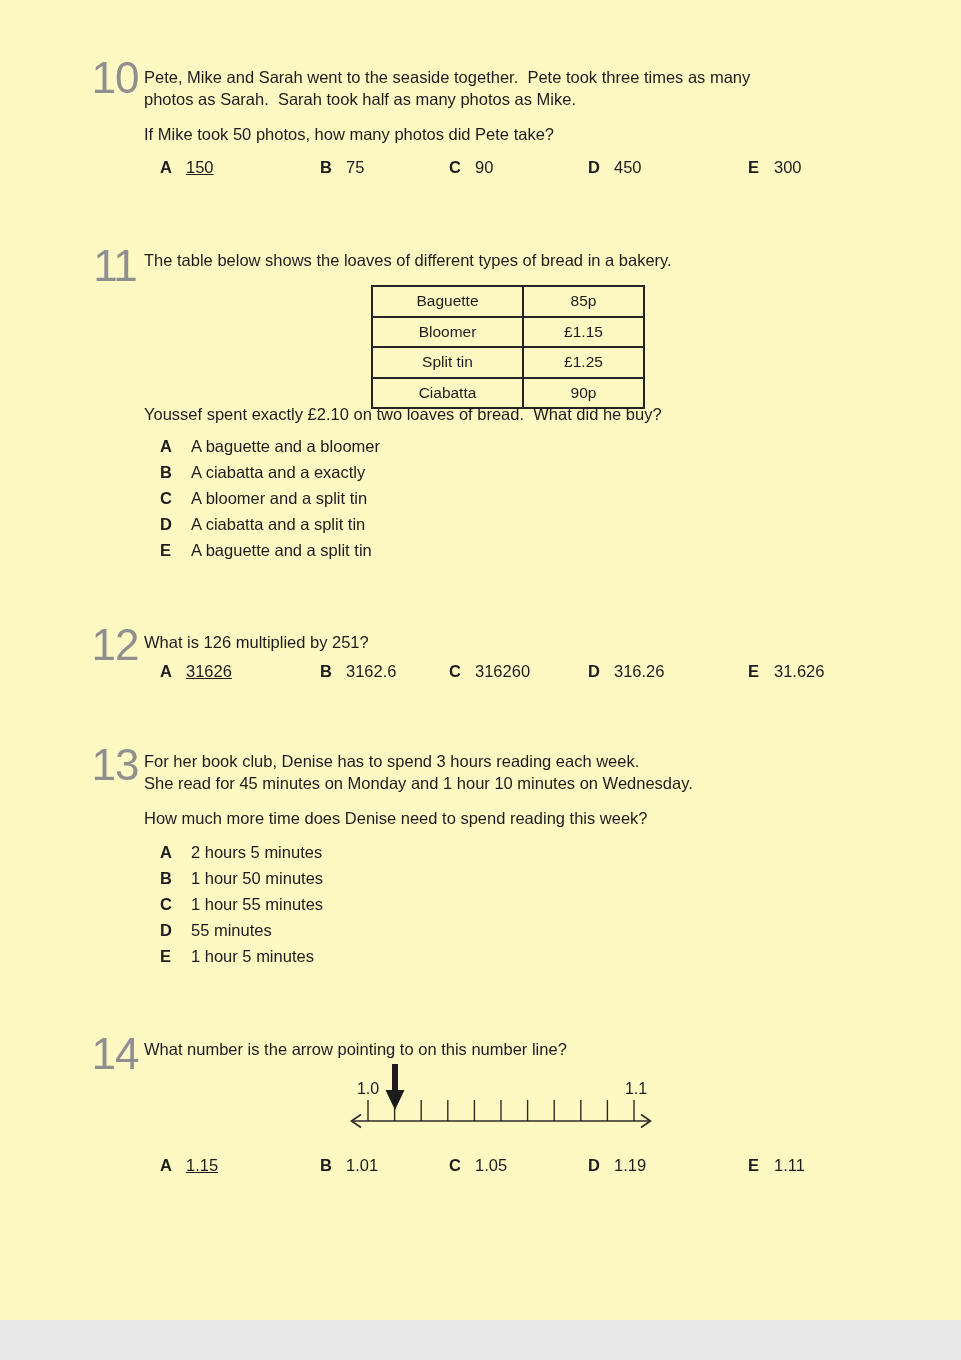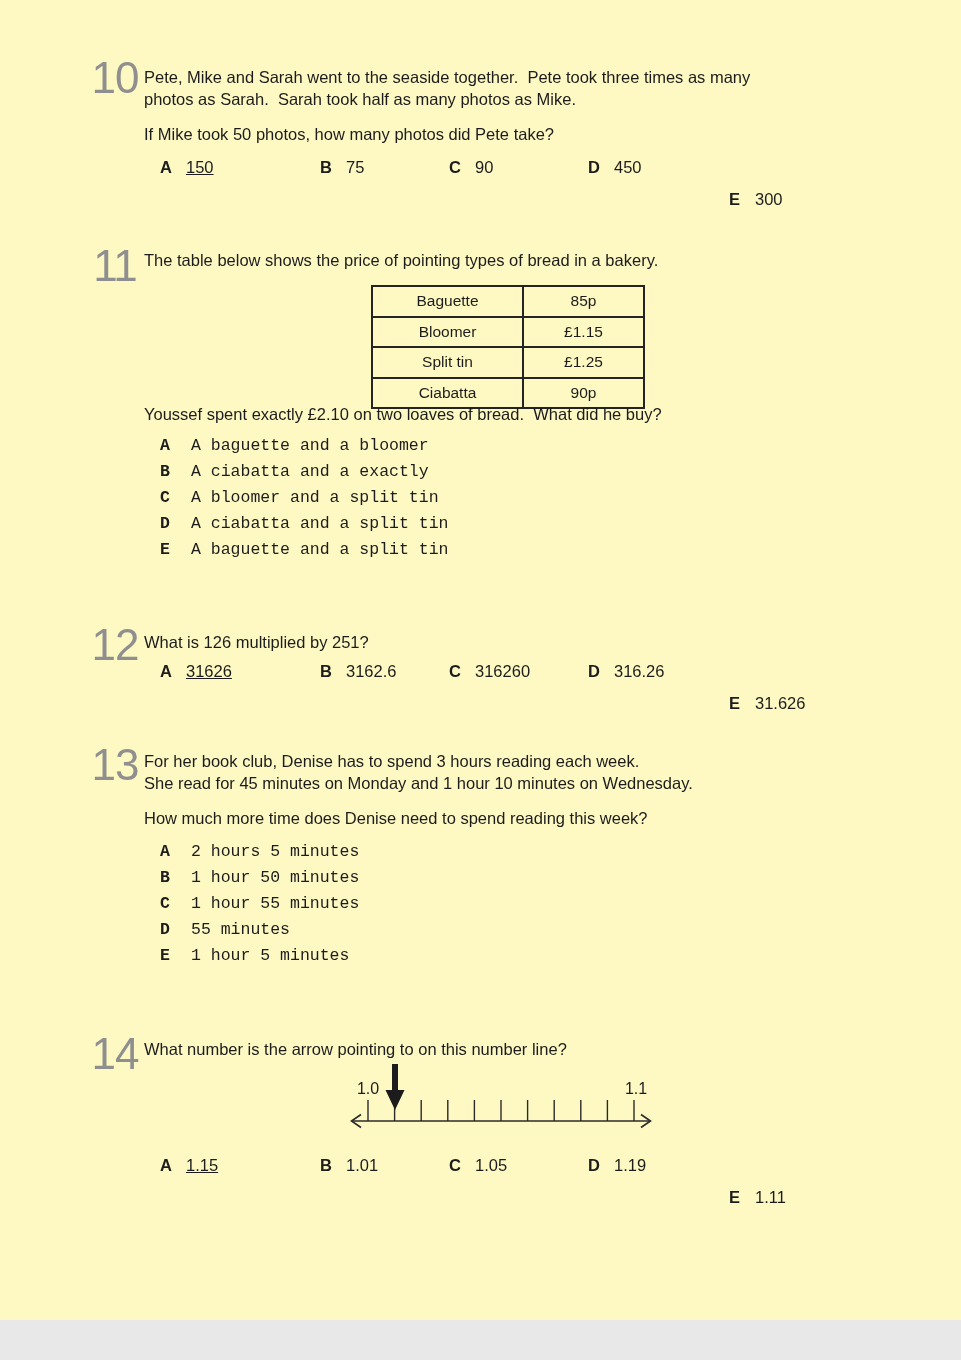--- a/index.html
+++ b/index.html
@@ -22,7 +22,7 @@
   .opt-row .letter { display:inline-block; width:26px; font-weight:bold; }
   .opt-row .p0 { left:160px;text-decoration:underline; } .opt-row .p1 { left:310px;margin-left:10px; }
   .opt-row .p2 { left:449px; } .opt-row .p3 { left:588px; }
-  .opt-row .p4 { left:729px;margin-top:32px; }
+  .opt-row .p4 { left:748px; }
   
   .opt-list { position:absolute; left:160px; }
   .opt-list .opt { height:26px; font-size:16.5px; line-height:20px;font-family:Liberation Mono, monospace; }

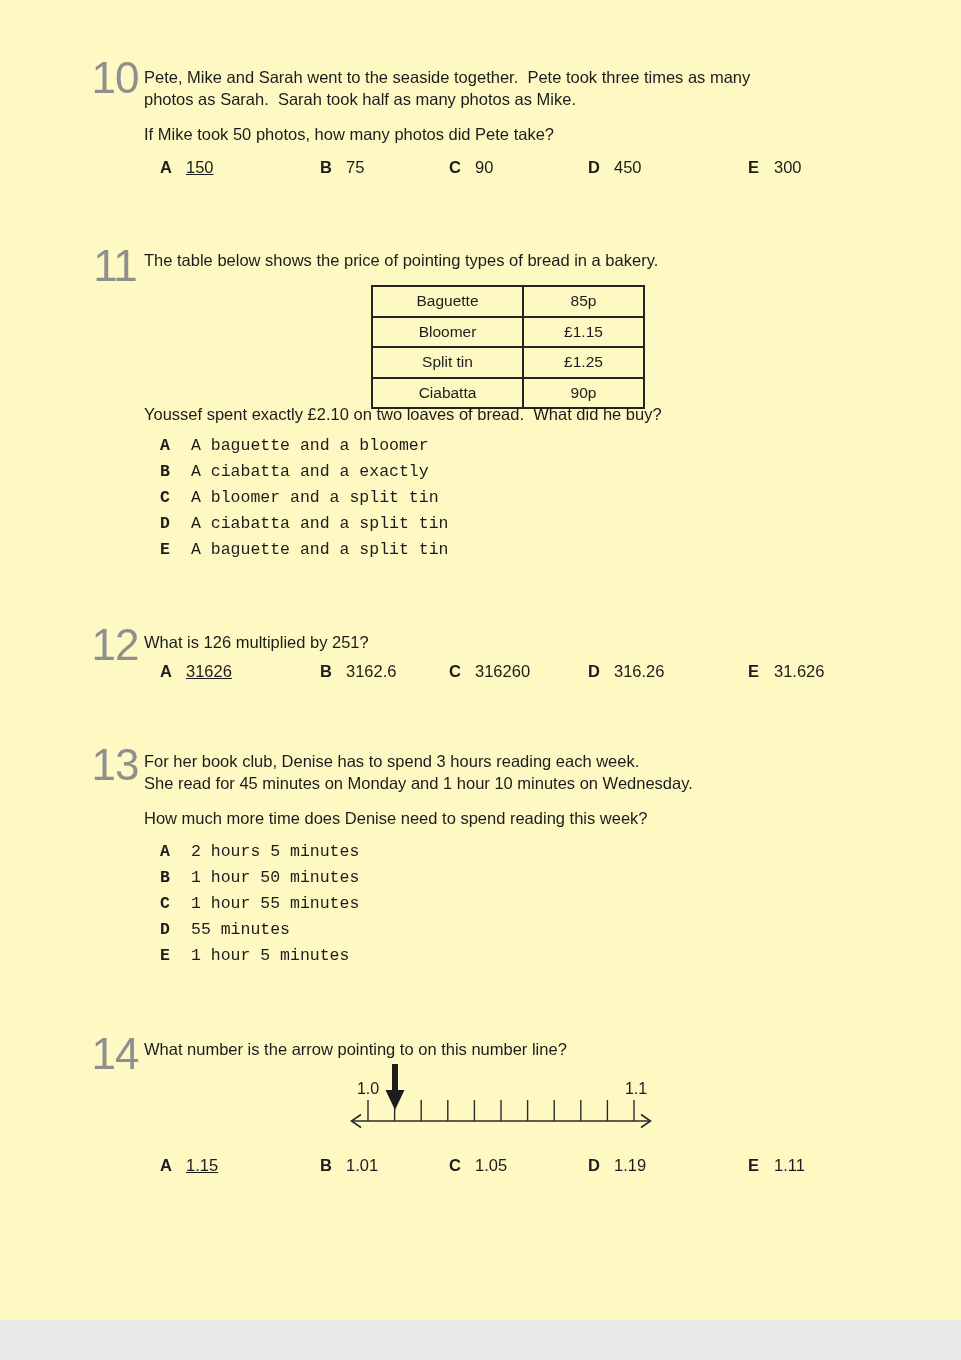--- a/index.html
+++ b/index.html
@@ -64,7 +64,7 @@
   </div>
 
   <div class="qnum" style="top:243px">11</div>
-  <div class="qtext" style="top:249px">The table below shows the price of pointing types of bread in a bakery.</div>
+  <div class="qtext" style="top:249px">The table below shows the loaves of different types of bread in a bakery.</div>
   <table class="bread-table">
     <tbody>
       <tr>

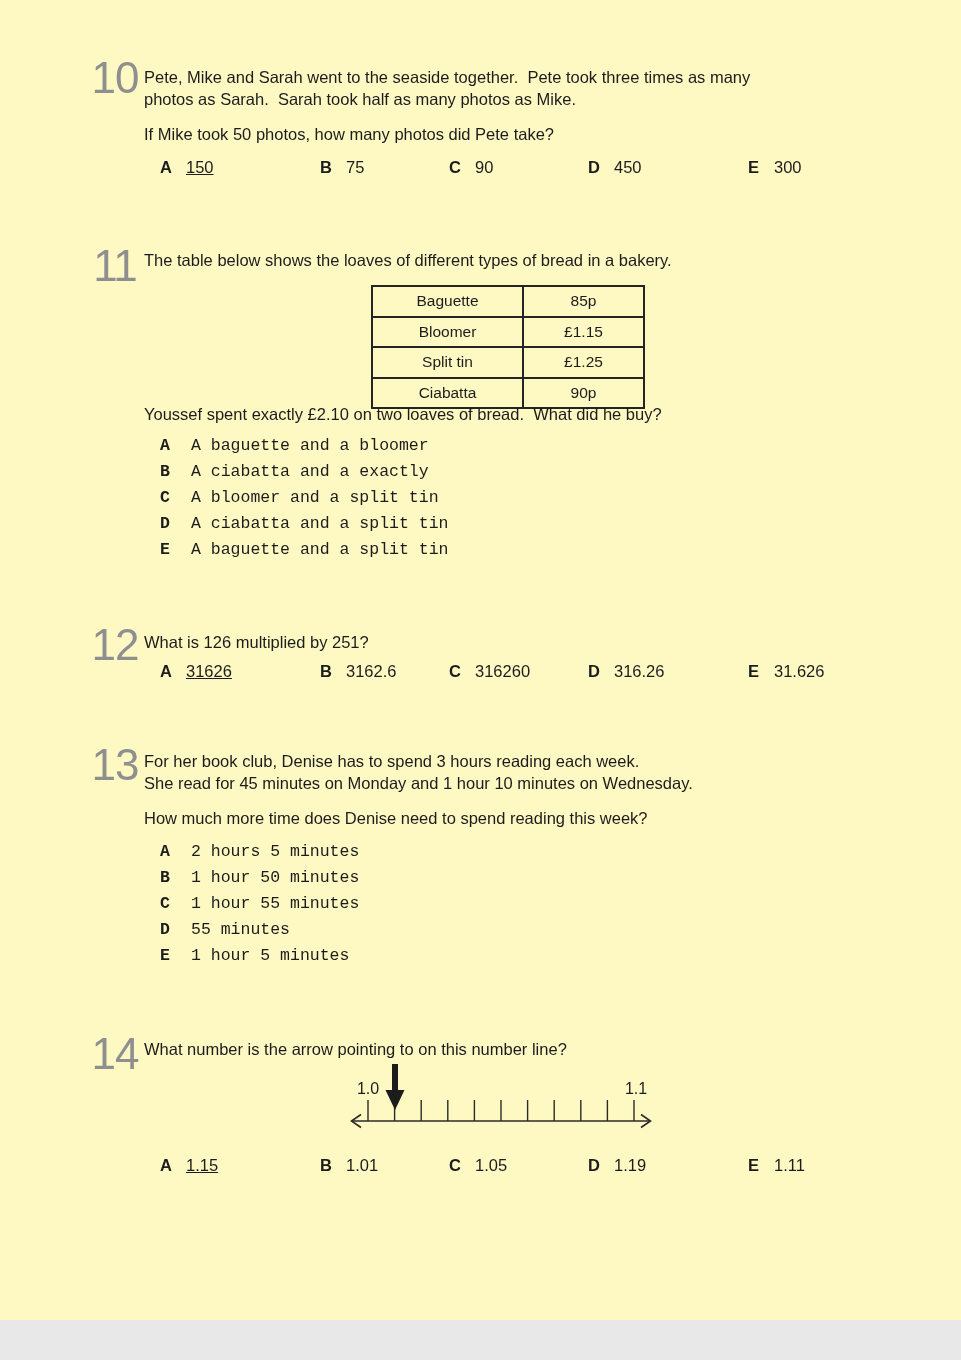--- a/index.html
+++ b/index.html
@@ -25,7 +25,7 @@
   .opt-row .p4 { left:748px; }
   
   .opt-list { position:absolute; left:160px; }
-  .opt-list .opt { height:26px; font-size:16.5px; line-height:20px;font-family:Liberation Mono, monospace; }
+  .opt-list .opt { height:26px; font-size:16.5px; line-height:20px; }
   .opt-list .letter { display:inline-block; width:31px; font-weight:bold; }
   
   .bread-table {

